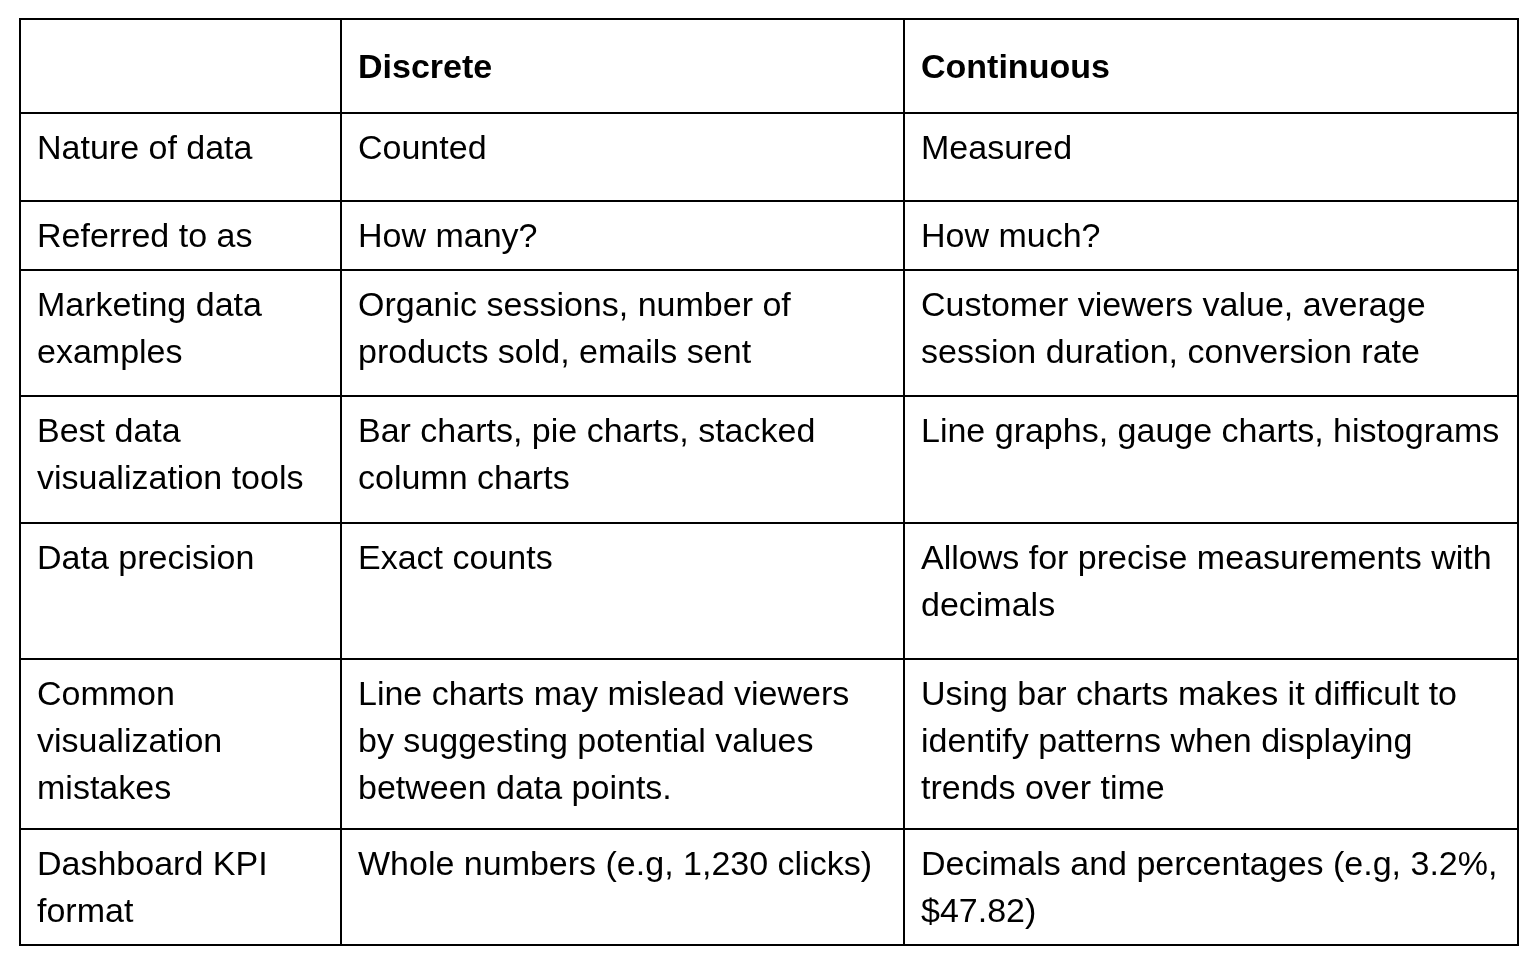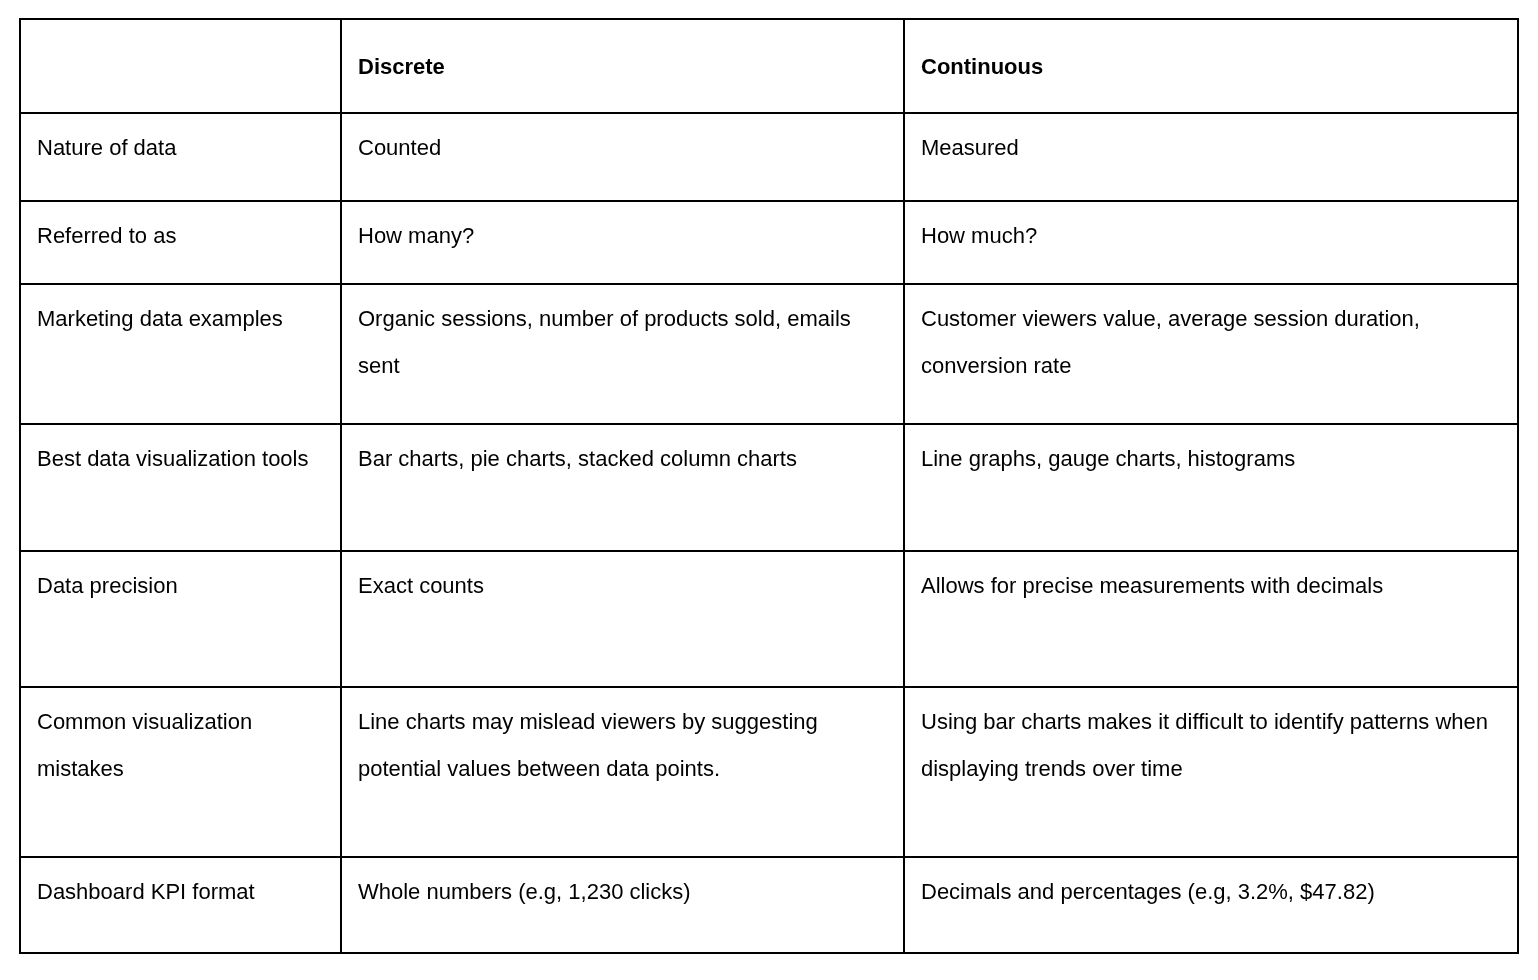--- a/index.html
+++ b/index.html
@@ -29,7 +29,7 @@
   table.compare th,
   table.compare td {
     border: 2px solid #000000;
-    font-size: 22px;
+    font-size: 34px;
     line-height: 47px;
     padding: 10px 16px 10px 16px;
     text-align: left;

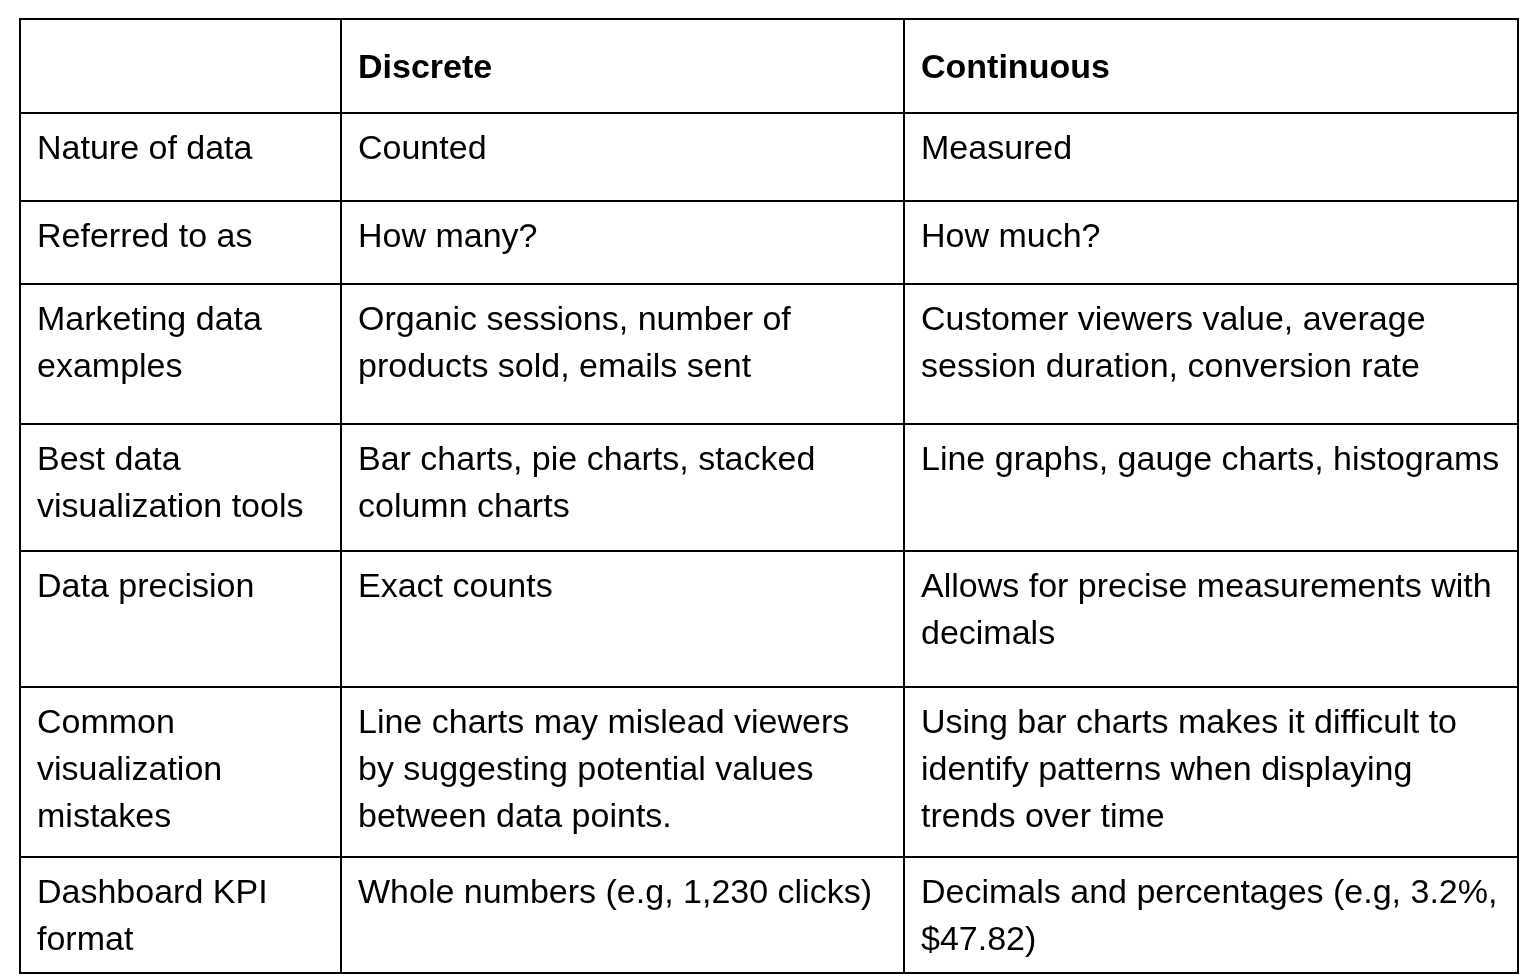--- a/index.html
+++ b/index.html
@@ -49,7 +49,7 @@
   col.c3 { width: 614px; }
   tr.h-header { height: 94px; }
   tr.h-r0 { height: 88px; }
-  tr.h-r1 { height: 83px; margin-top: 28px; }
+  tr.h-r1 { height: 69px; margin-top: 28px; }
   tr.h-r2 { height: 140px; }
   tr.h-r3 { height: 127px; }
   tr.h-r4 { height: 136px; }

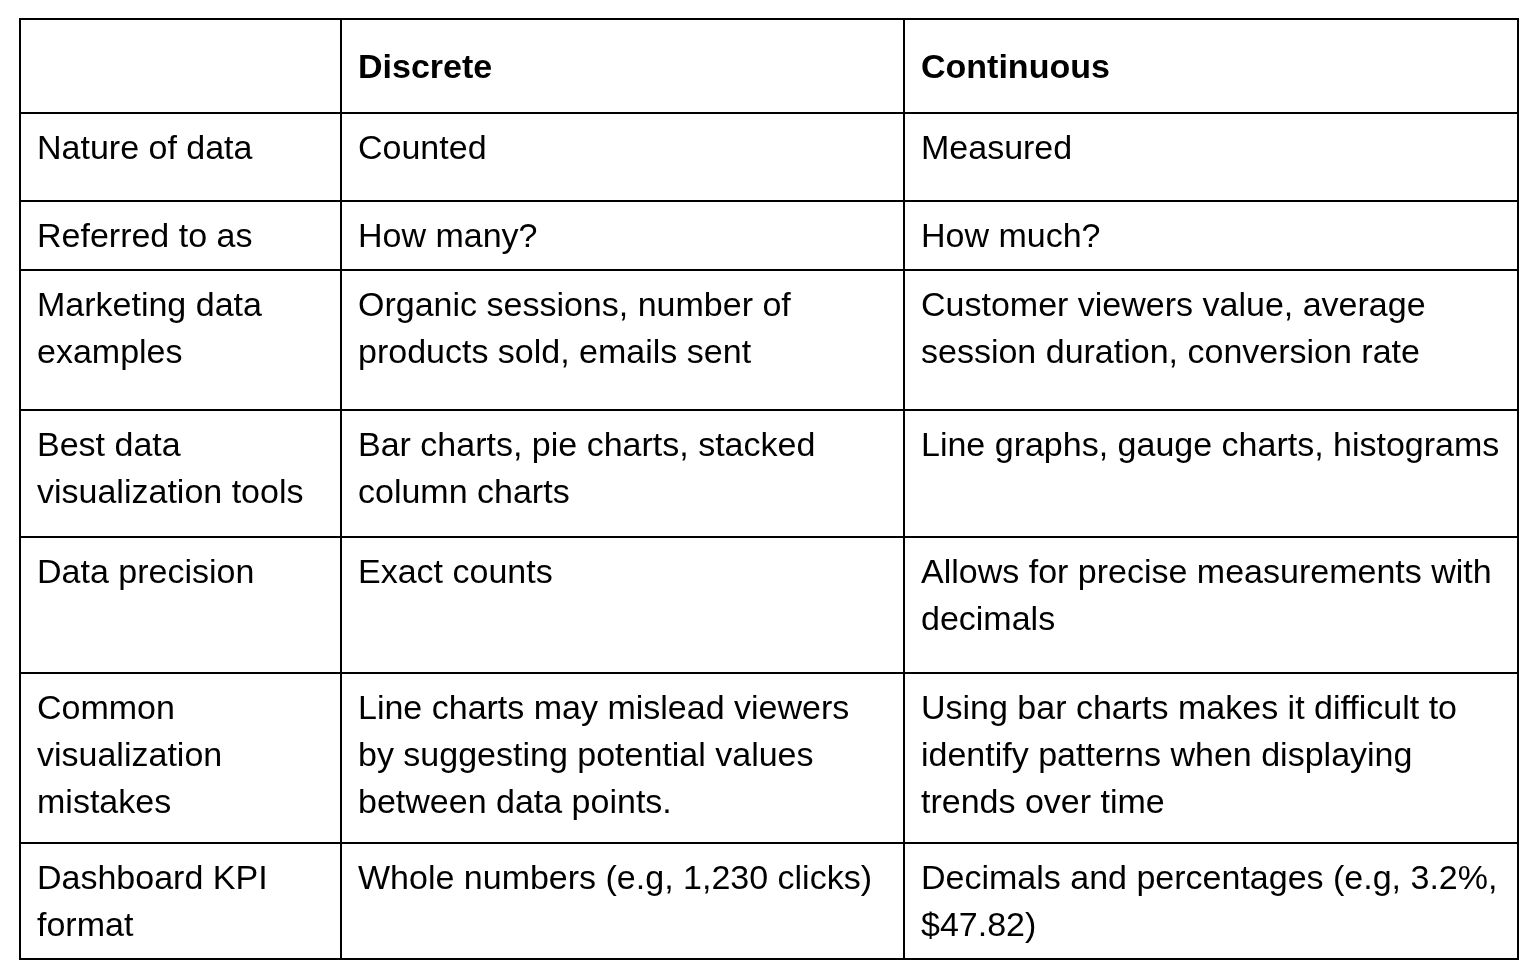--- a/index.html
+++ b/index.html
@@ -50,7 +50,7 @@
   tr.h-header { height: 94px; }
   tr.h-r0 { height: 88px; }
   tr.h-r1 { height: 69px; margin-top: 28px; }
-  tr.h-r2 { height: 140px; }
+  tr.h-r2 { height: 126px; }
   tr.h-r3 { height: 127px; }
   tr.h-r4 { height: 136px; }
   tr.h-r5 { height: 170px; border-radius: 30px; }

